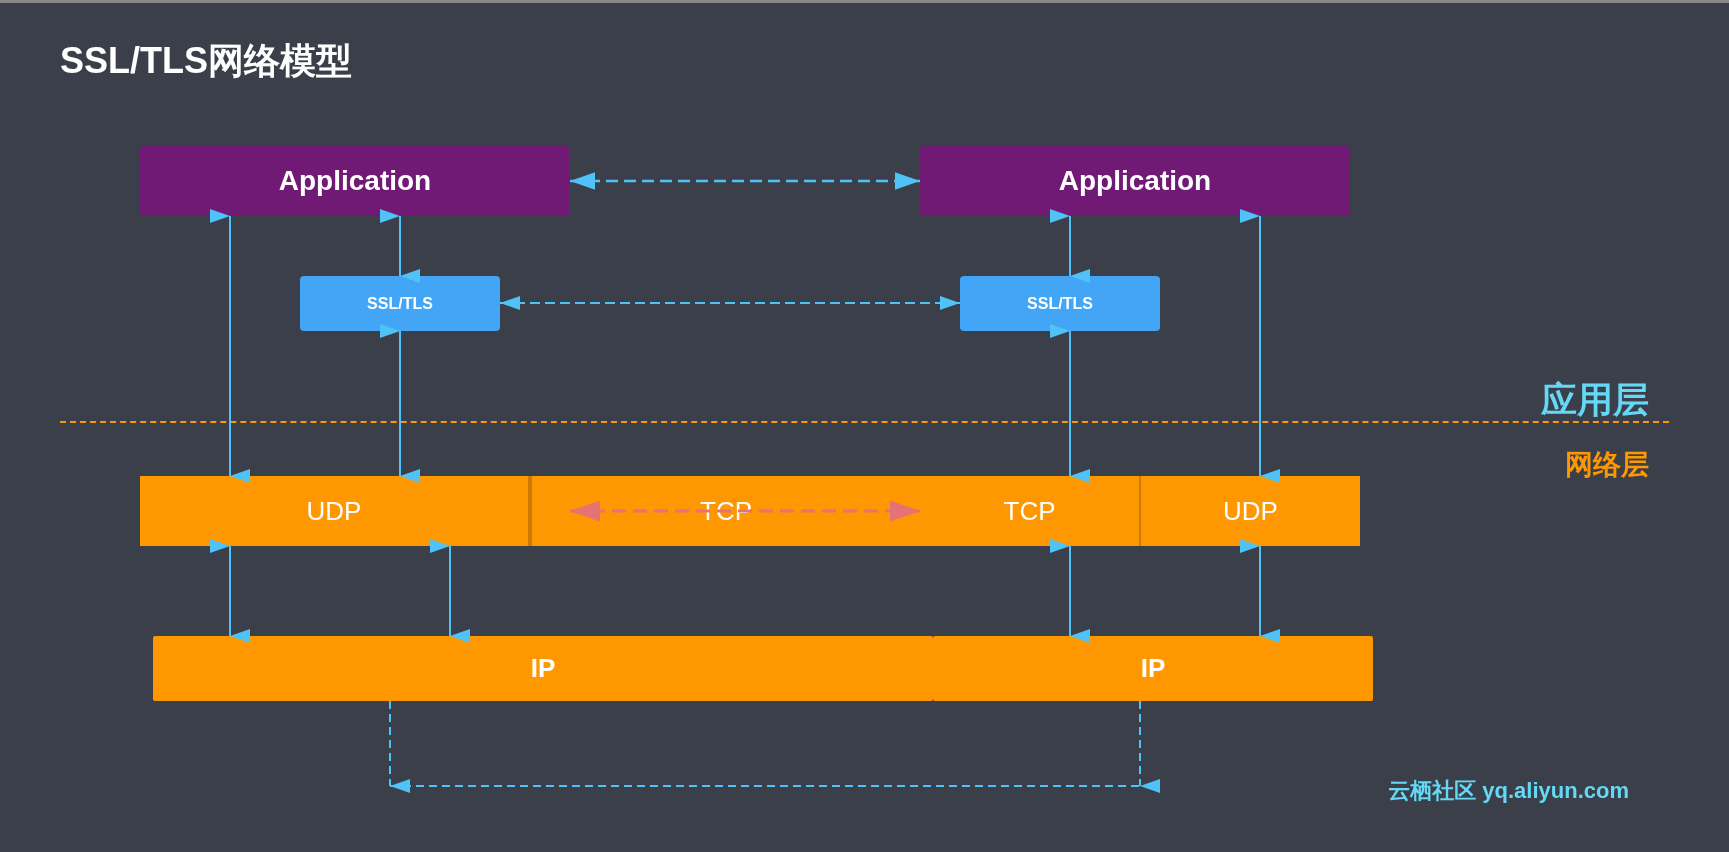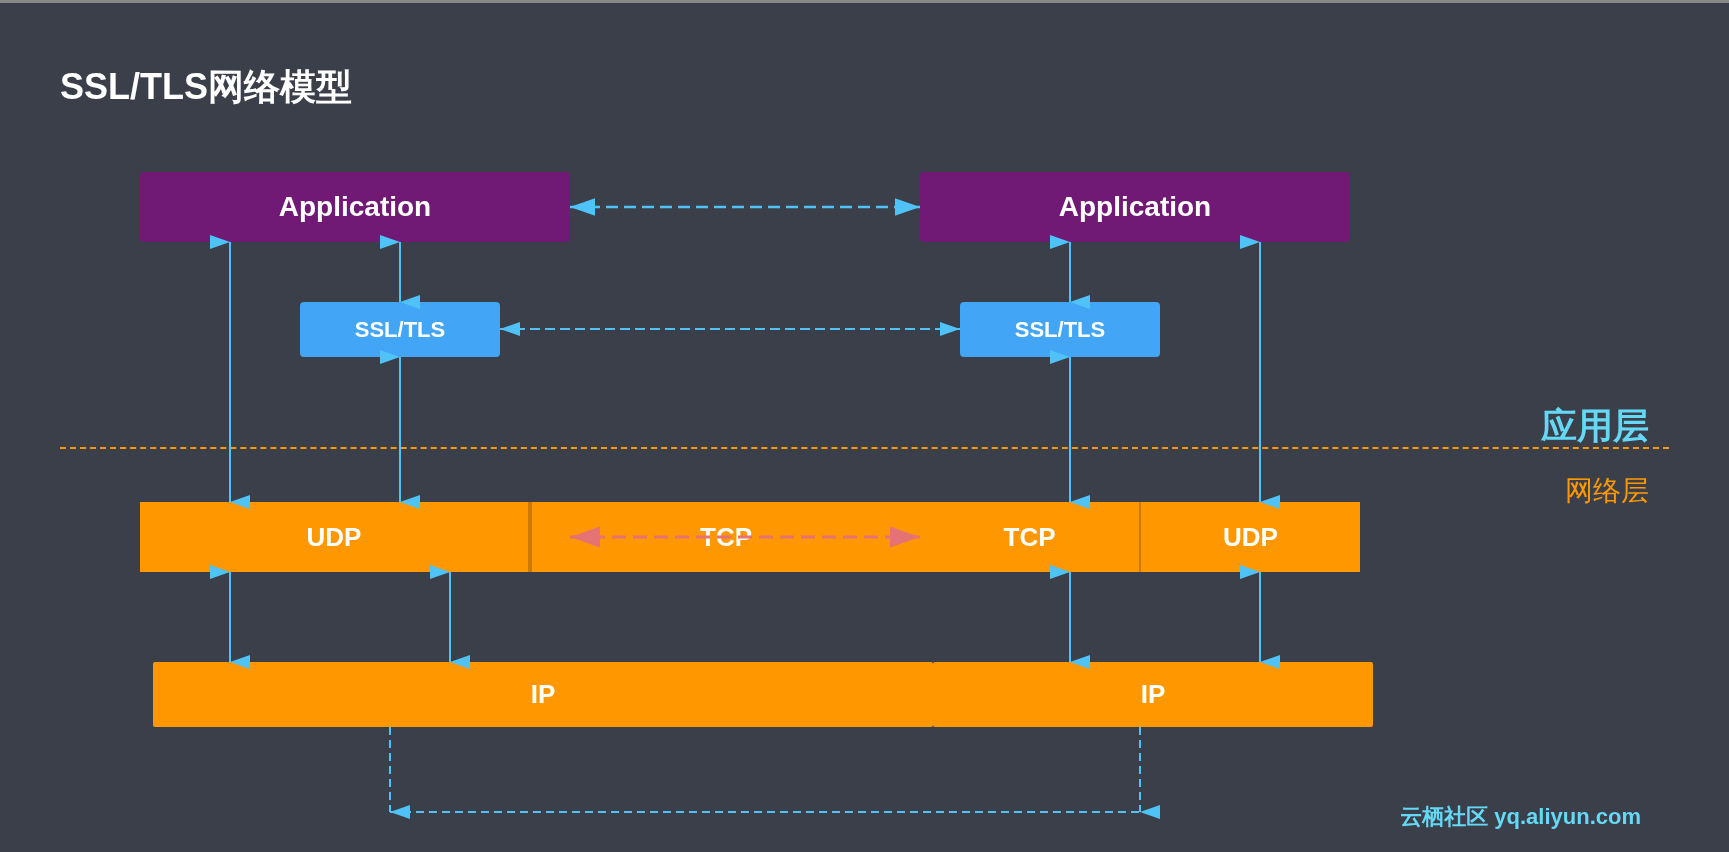--- a/index.html
+++ b/index.html
@@ -16,7 +16,7 @@
     .container {
       width: 100%;
       height: 100%;
-      padding: 43px 60px 20px 60px;
+      padding: 17px 60px 20px 60px;
       position: relative;
     }
 

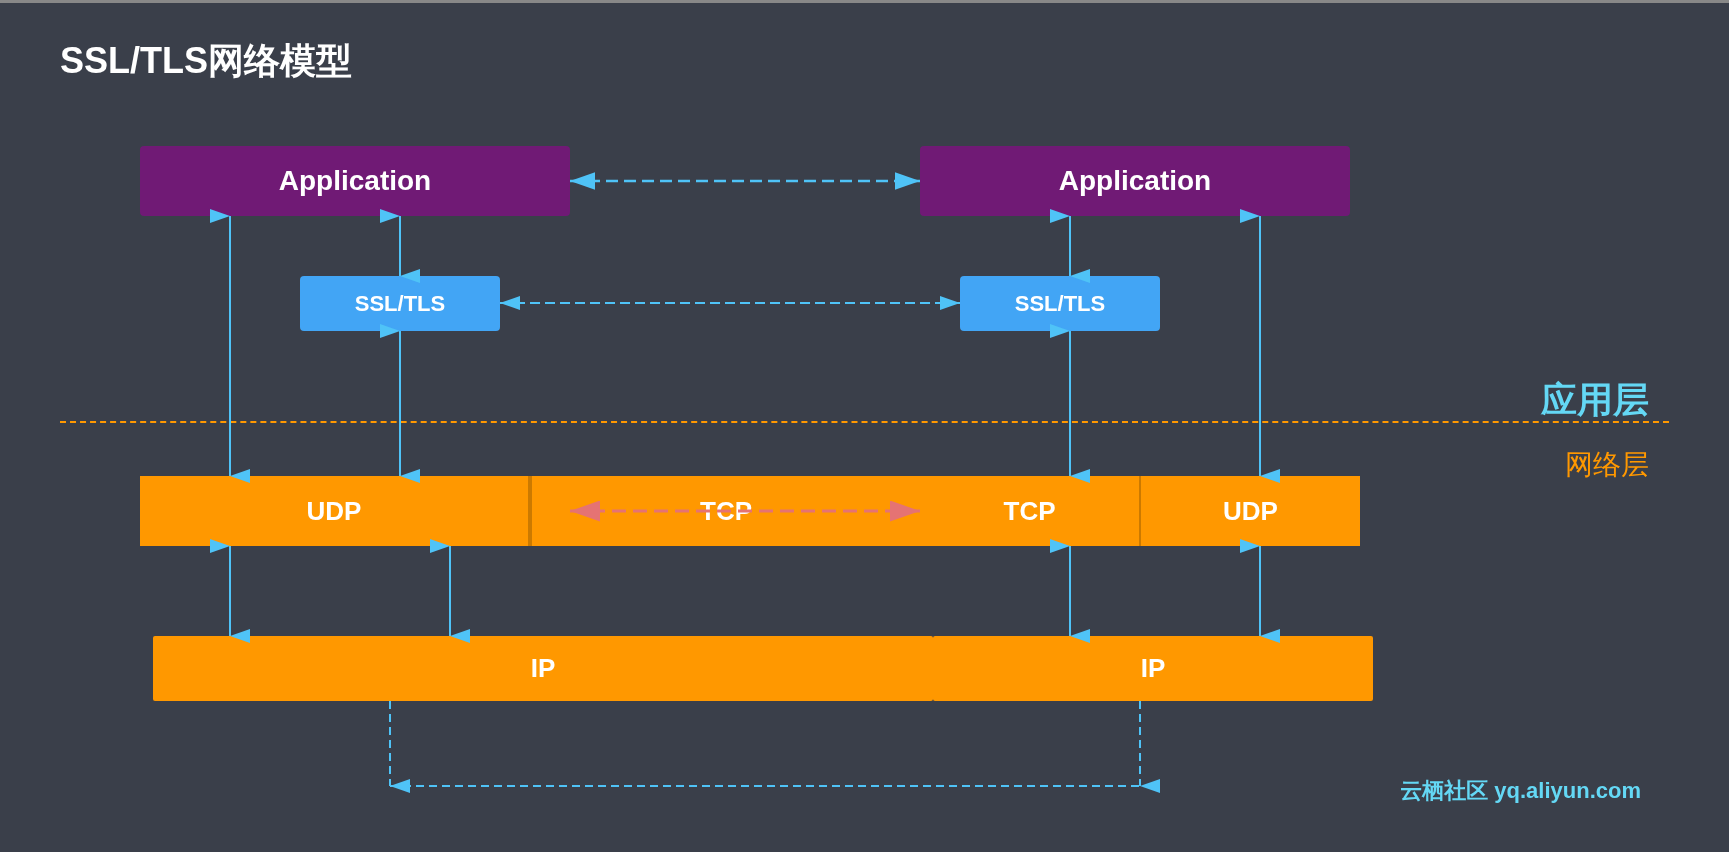--- a/index.html
+++ b/index.html
@@ -74,7 +74,7 @@
       position: absolute;
       background: #42a5f5;
       color: white;
-      font-size: 22px;
+      font-size: 16px;
       font-weight: bold;
       display: flex;
       align-items: center;

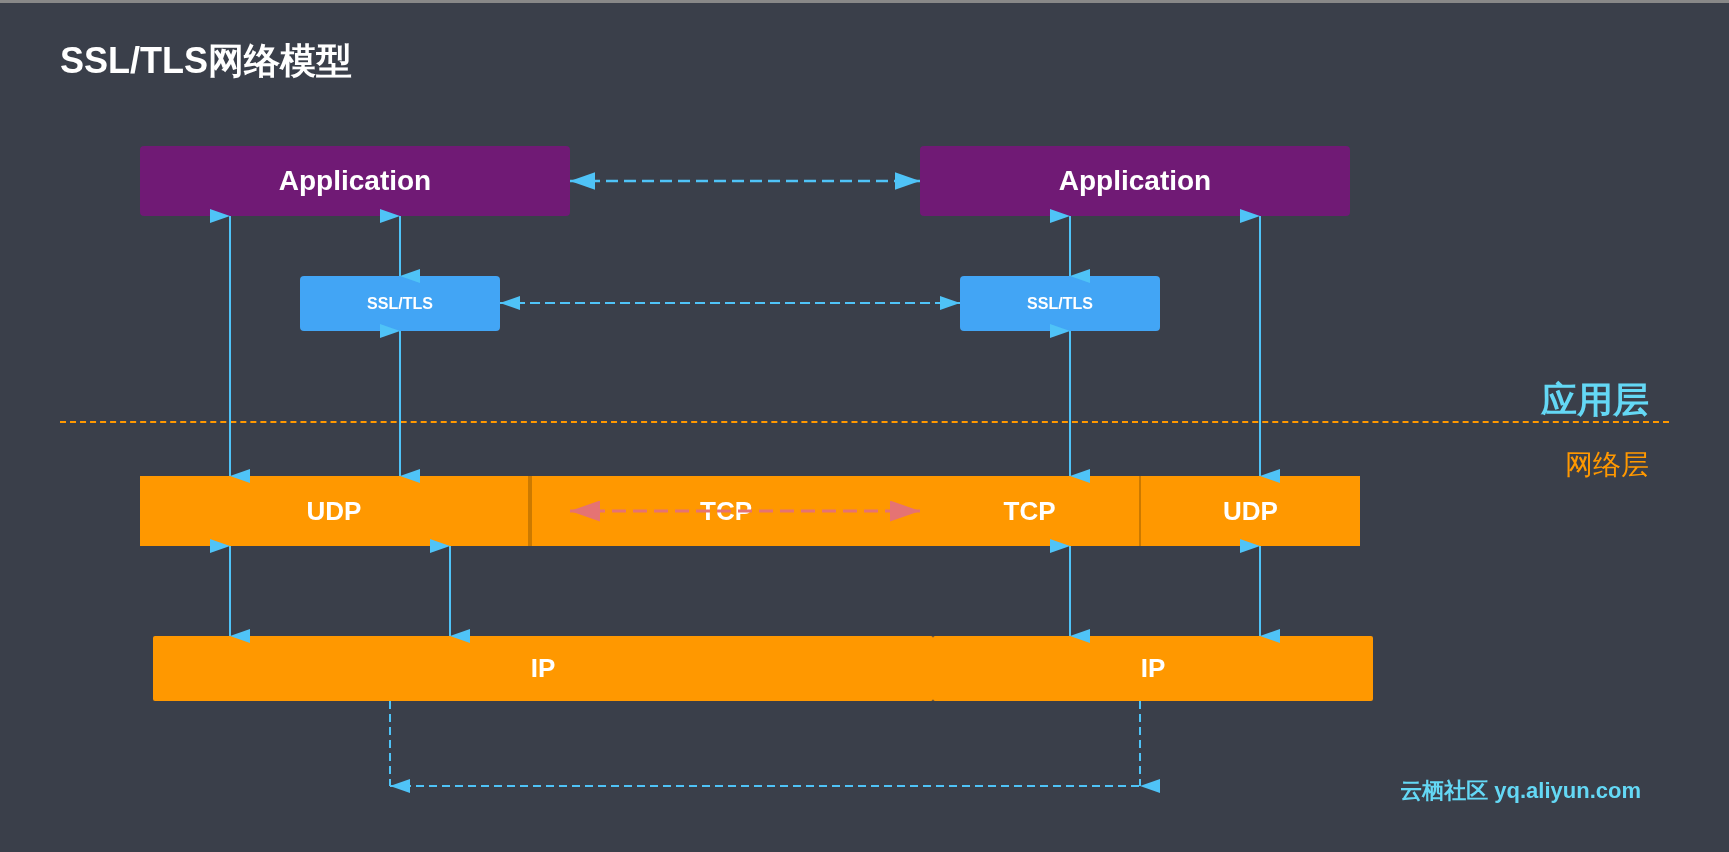--- a/index.html
+++ b/index.html
@@ -190,7 +190,7 @@
       top: 320px;
       font-size: 28px;
       color: #ff9800;
-      font-weight: normal;
+      font-weight: bold;
       text-align: center;
     }
 

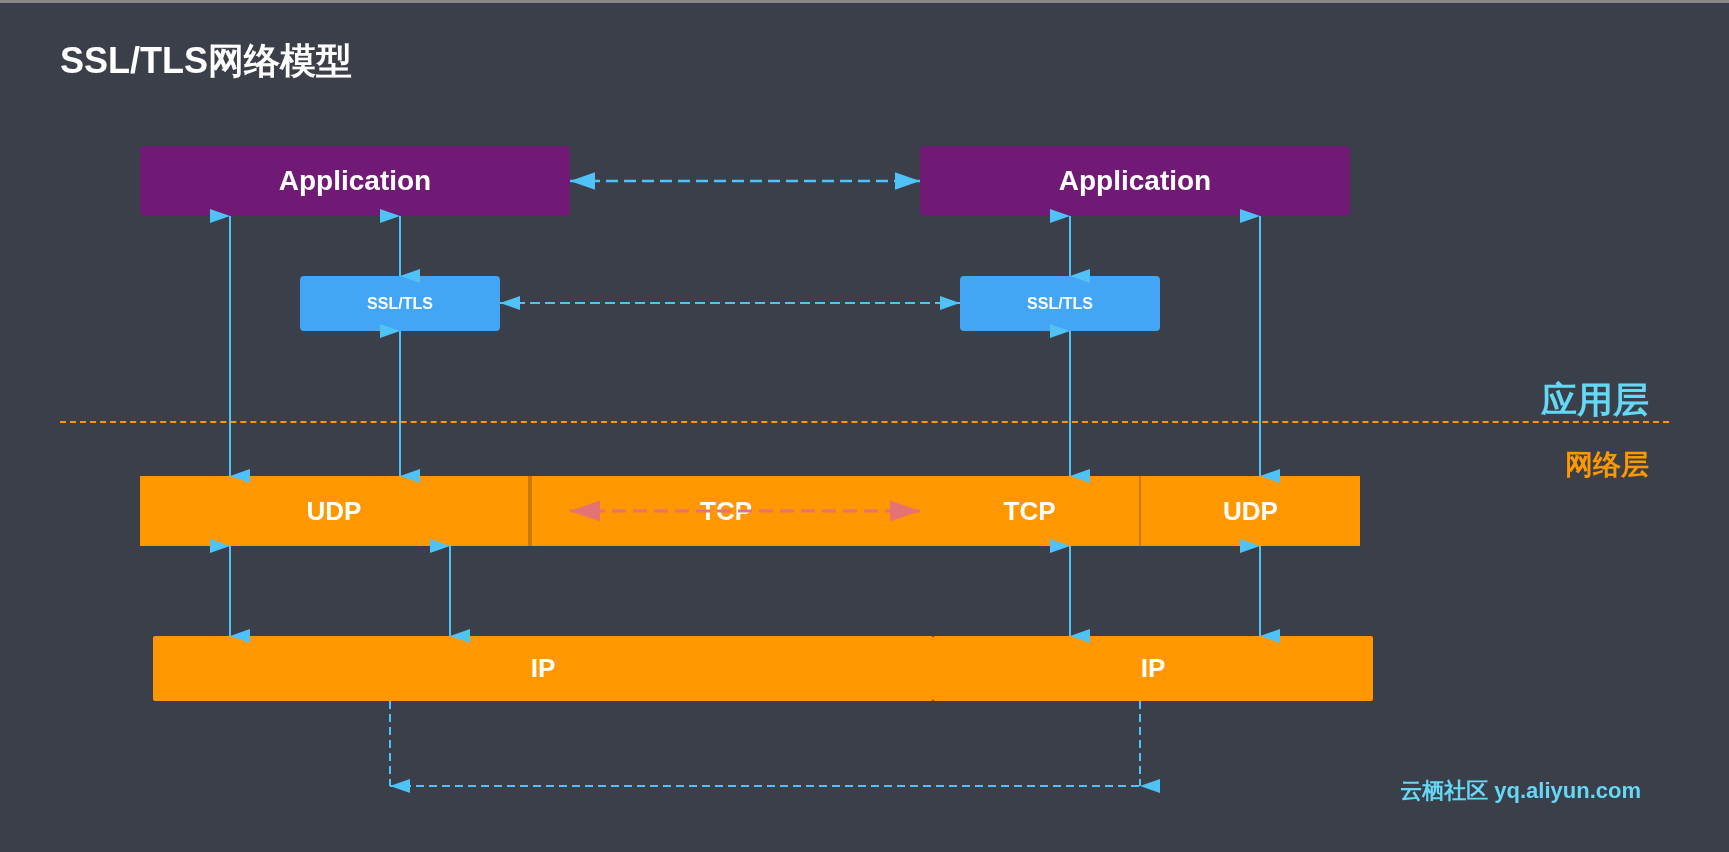--- a/index.html
+++ b/index.html
@@ -118,7 +118,7 @@
       background: #ff9800;
       color: white;
       font-size: 26px;
-      font-weight: bold;
+      font-weight: normal;
       display: flex;
       align-items: center;
       justify-content: center;

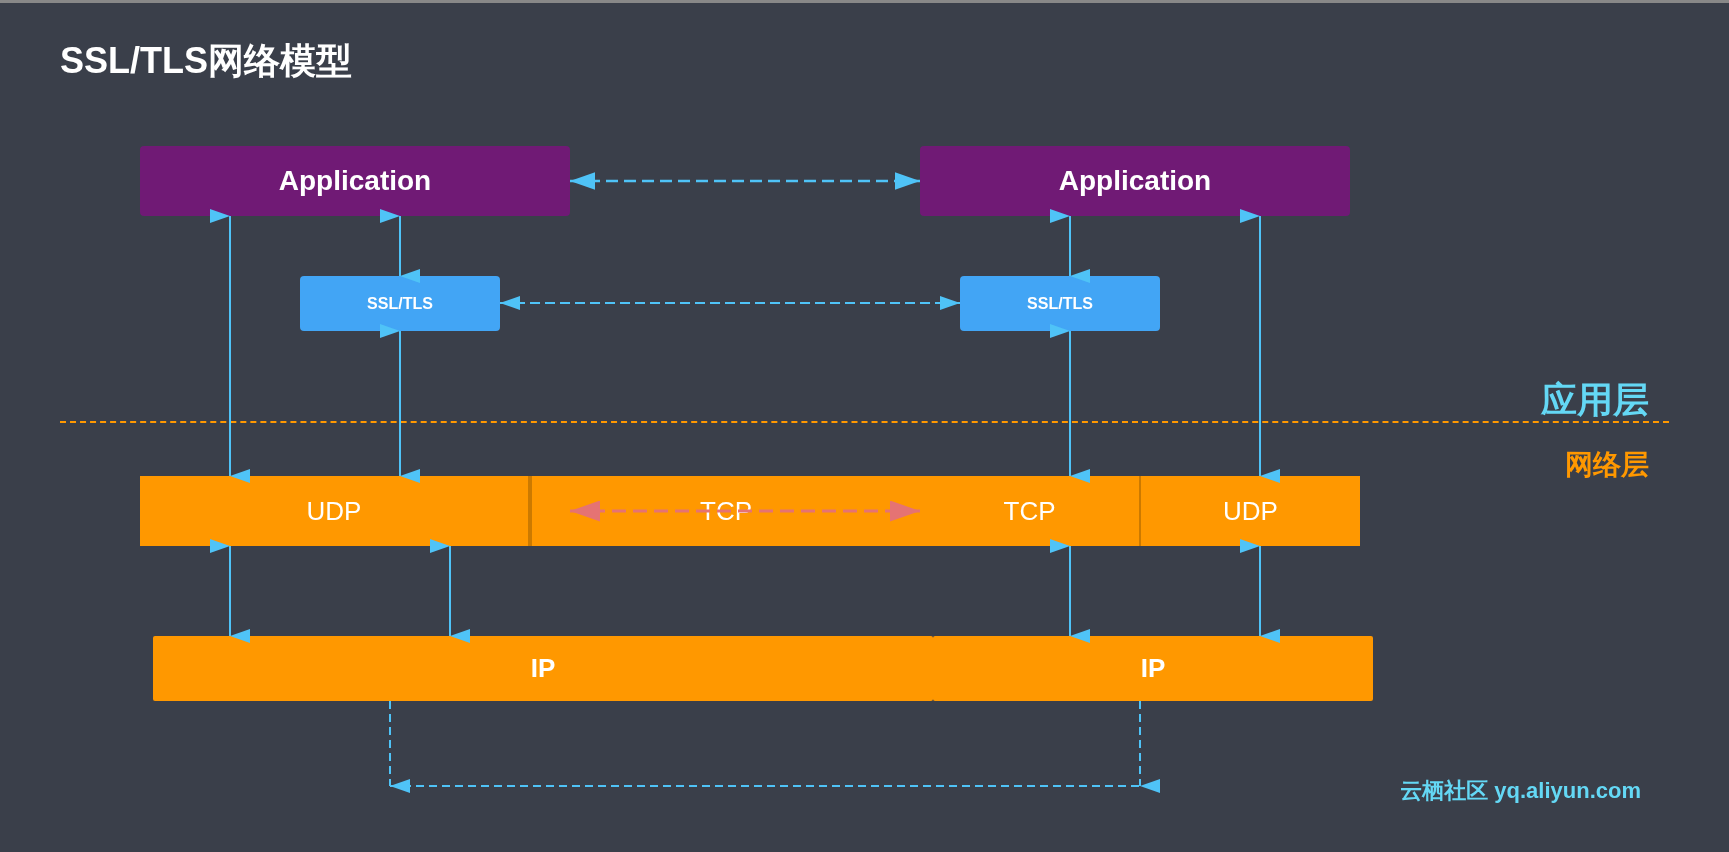--- a/index.html
+++ b/index.html
@@ -198,7 +198,7 @@
     .watermark {
       position: absolute;
       bottom: 20px;
-      right: 28px;
+      right: 40px;
       font-size: 22px;
       color: #64d8f5;
       font-weight: bold;

